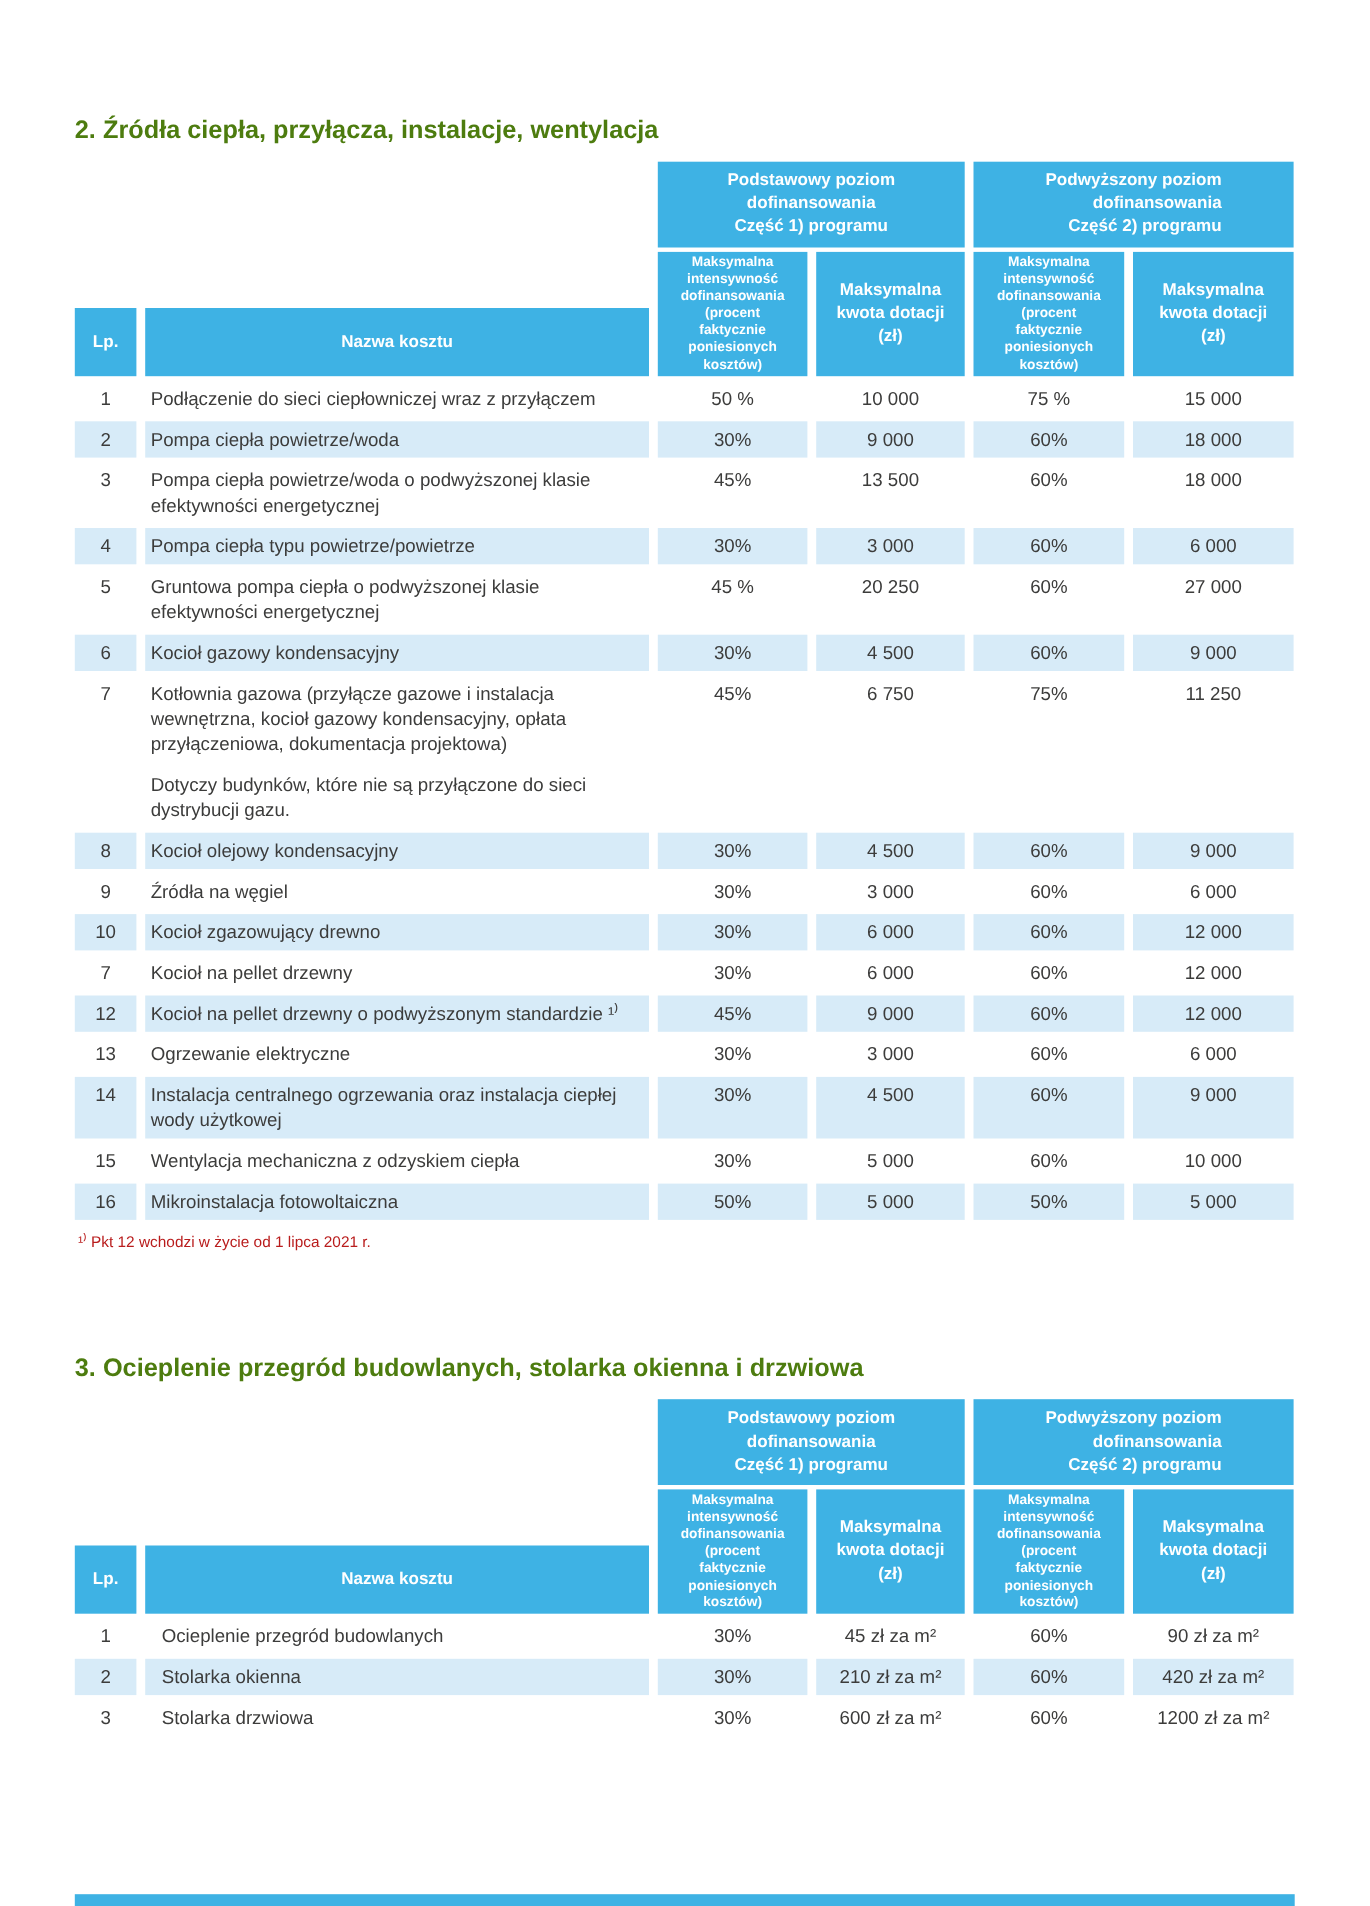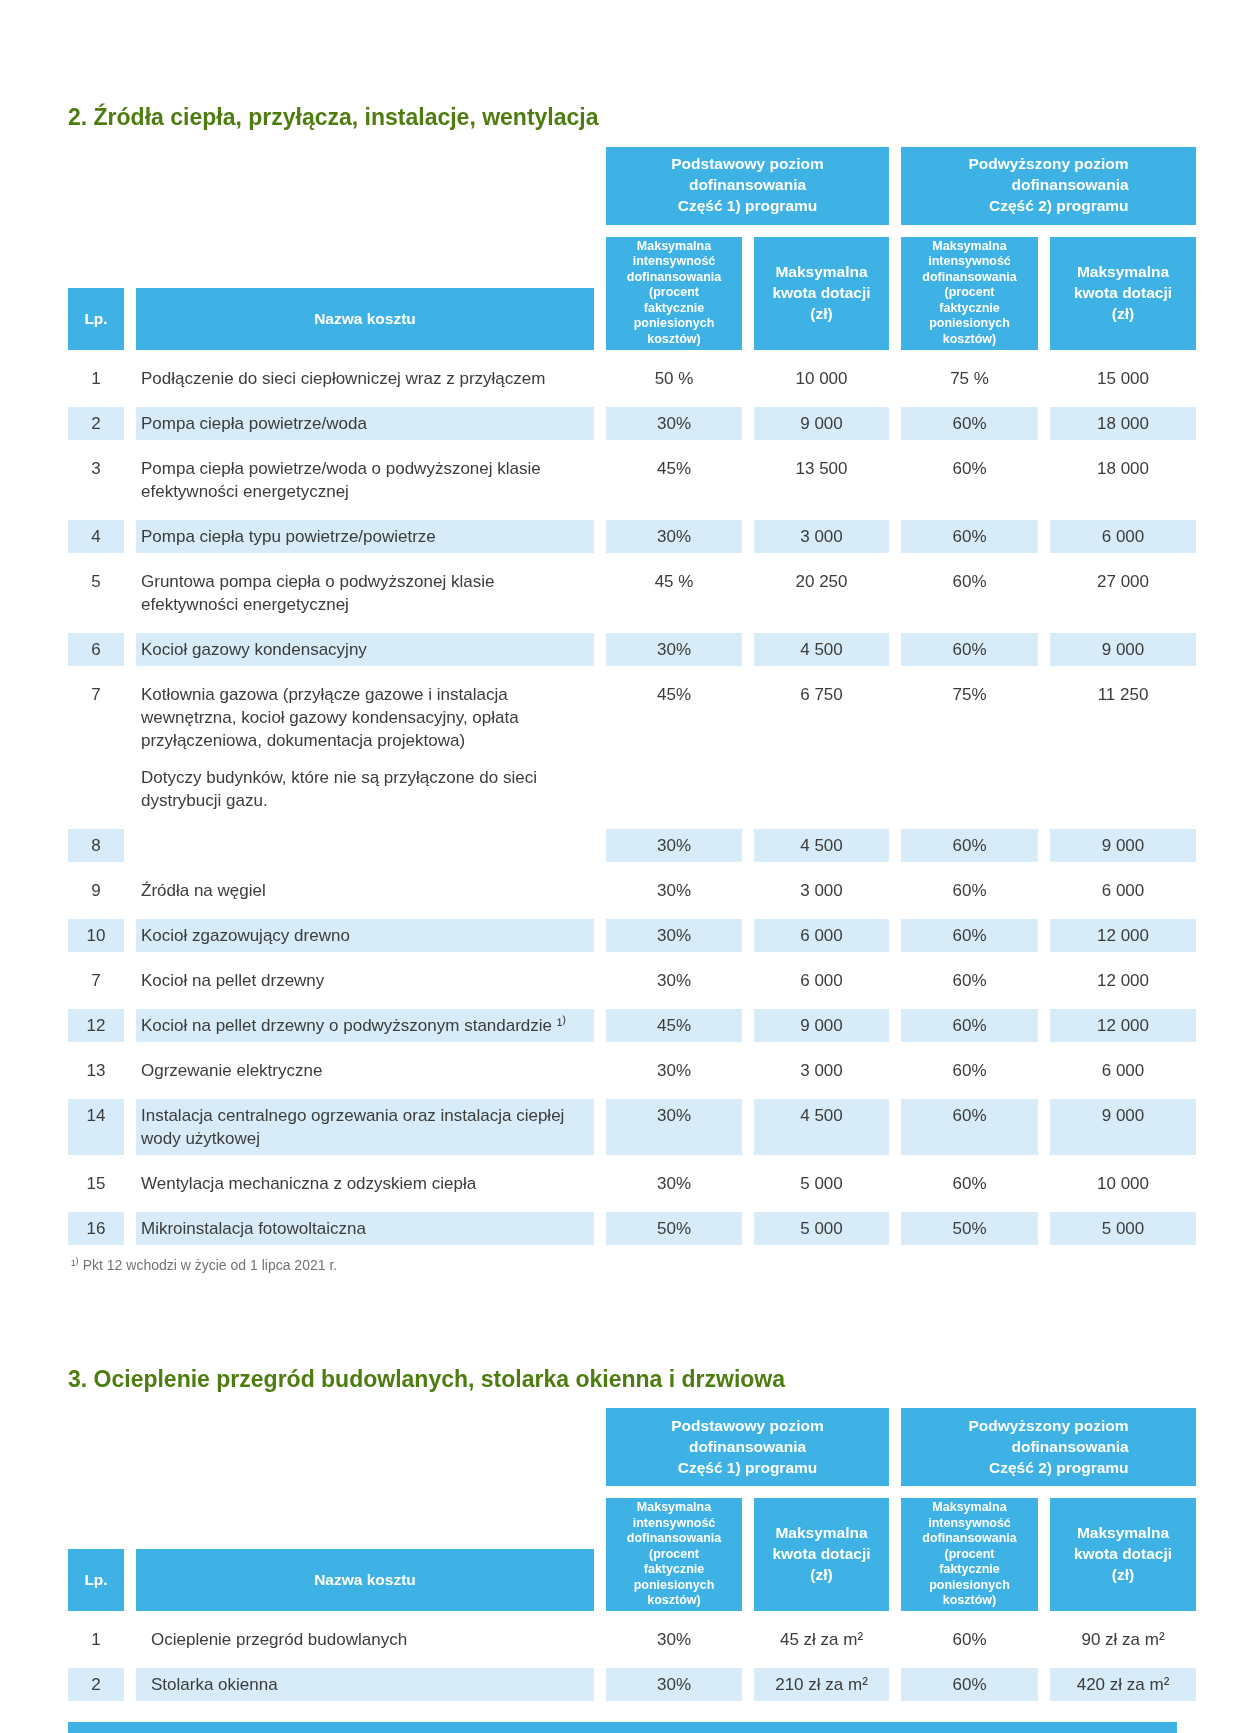--- a/index.html
+++ b/index.html
@@ -24,7 +24,7 @@
     grid-template-columns:56px 458px 136px 135px 137px 146px;
     grid-template-rows:78px 113px;
     grid-auto-rows:auto;
-    column-gap:8px; row-gap:4px;gap:12px;
+    column-gap:8px; row-gap:4px;
   }
   .hcell {
     background:#3eb2e4; color:#ffffff; font-weight:bold;

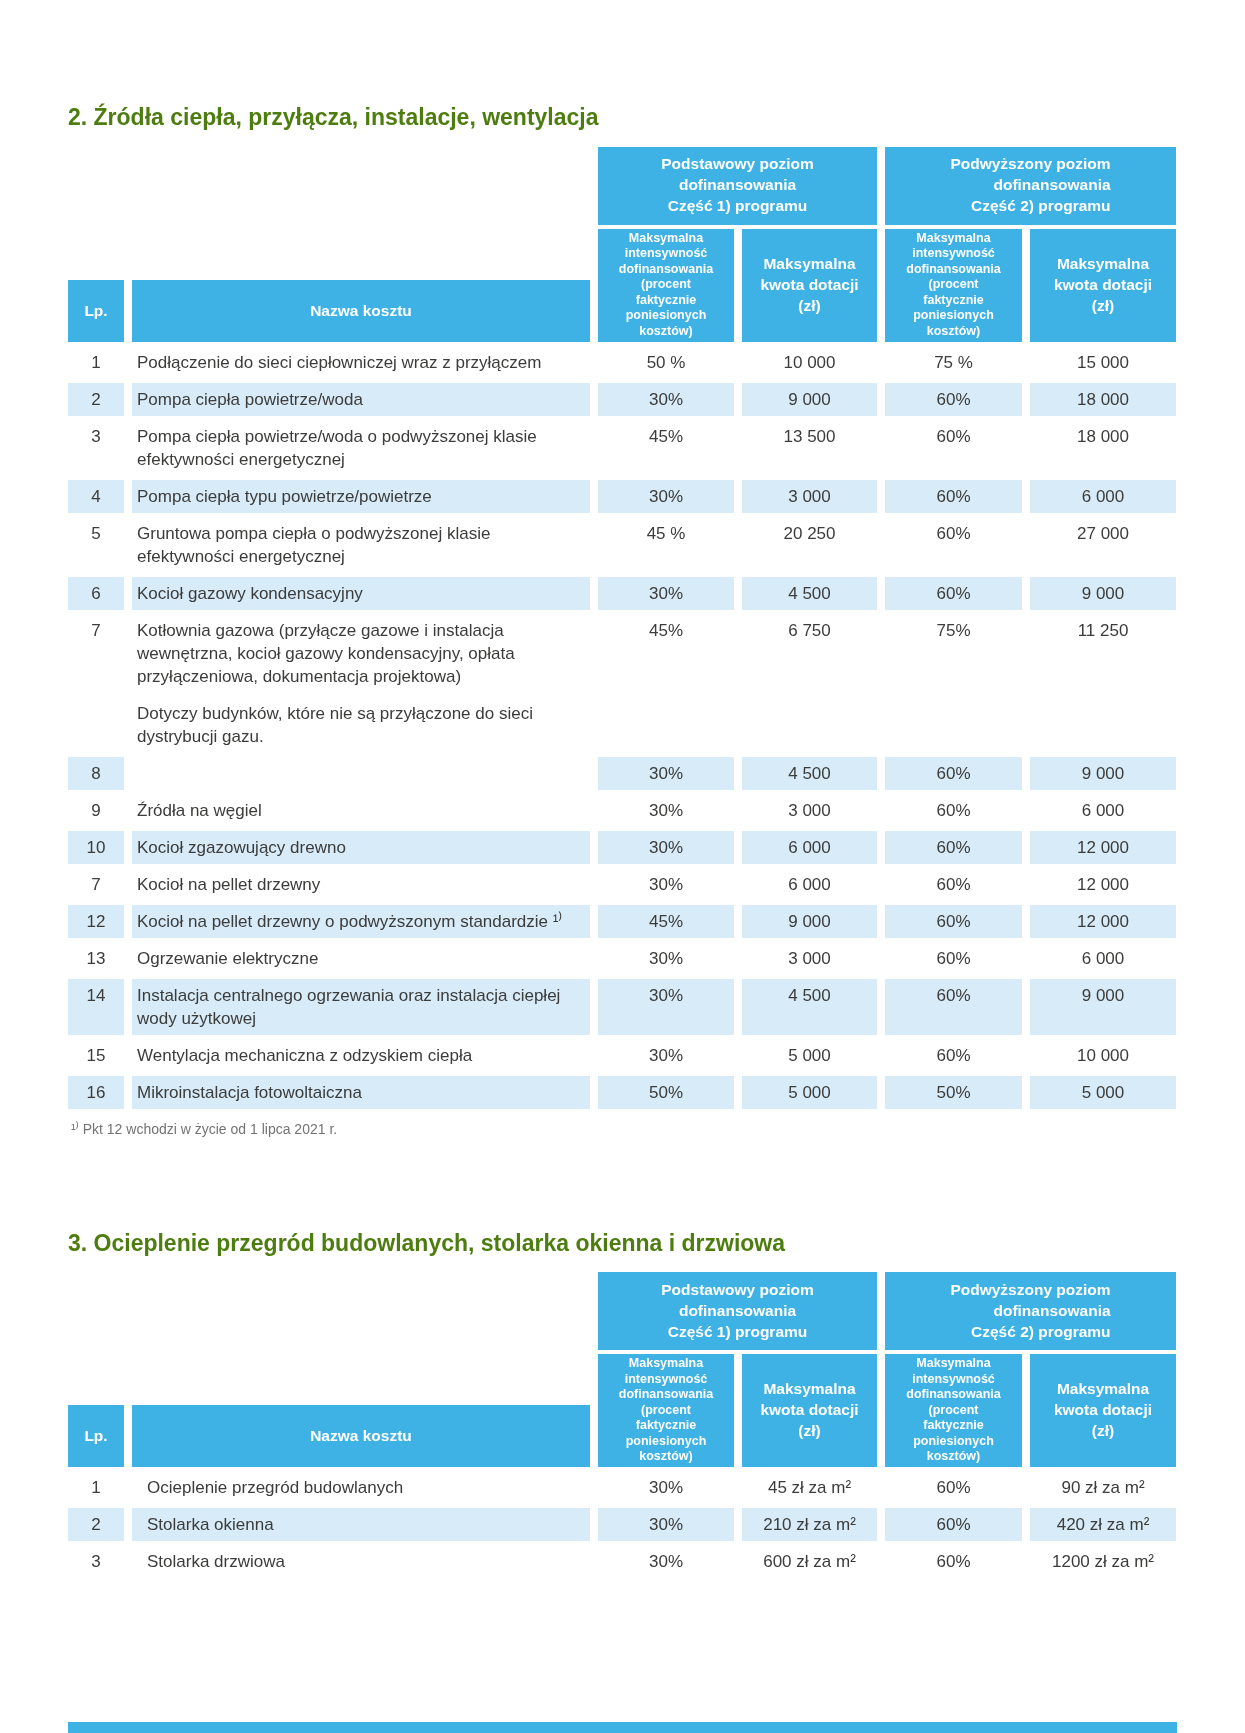--- a/index.html
+++ b/index.html
@@ -161,6 +161,9 @@
           <div class="row-cell num" style="grid-area: 9 / 5;">75%</div>
           <div class="row-cell num" style="grid-area: 9 / 6;">11 250</div>
           <div class="row-cell num striped" style="grid-area: 10 / 1;">8</div>
+          <div class="row-cell c-name striped" style="grid-area: 10 / 2;">
+            <div>Kocioł olejowy kondensacyjny</div>
+          </div>
           <div class="row-cell num striped" style="grid-area: 10 / 3;">30%</div>
           <div class="row-cell num striped" style="grid-area: 10 / 4;">4 500</div>
           <div class="row-cell num striped" style="grid-area: 10 / 5;">60%</div>

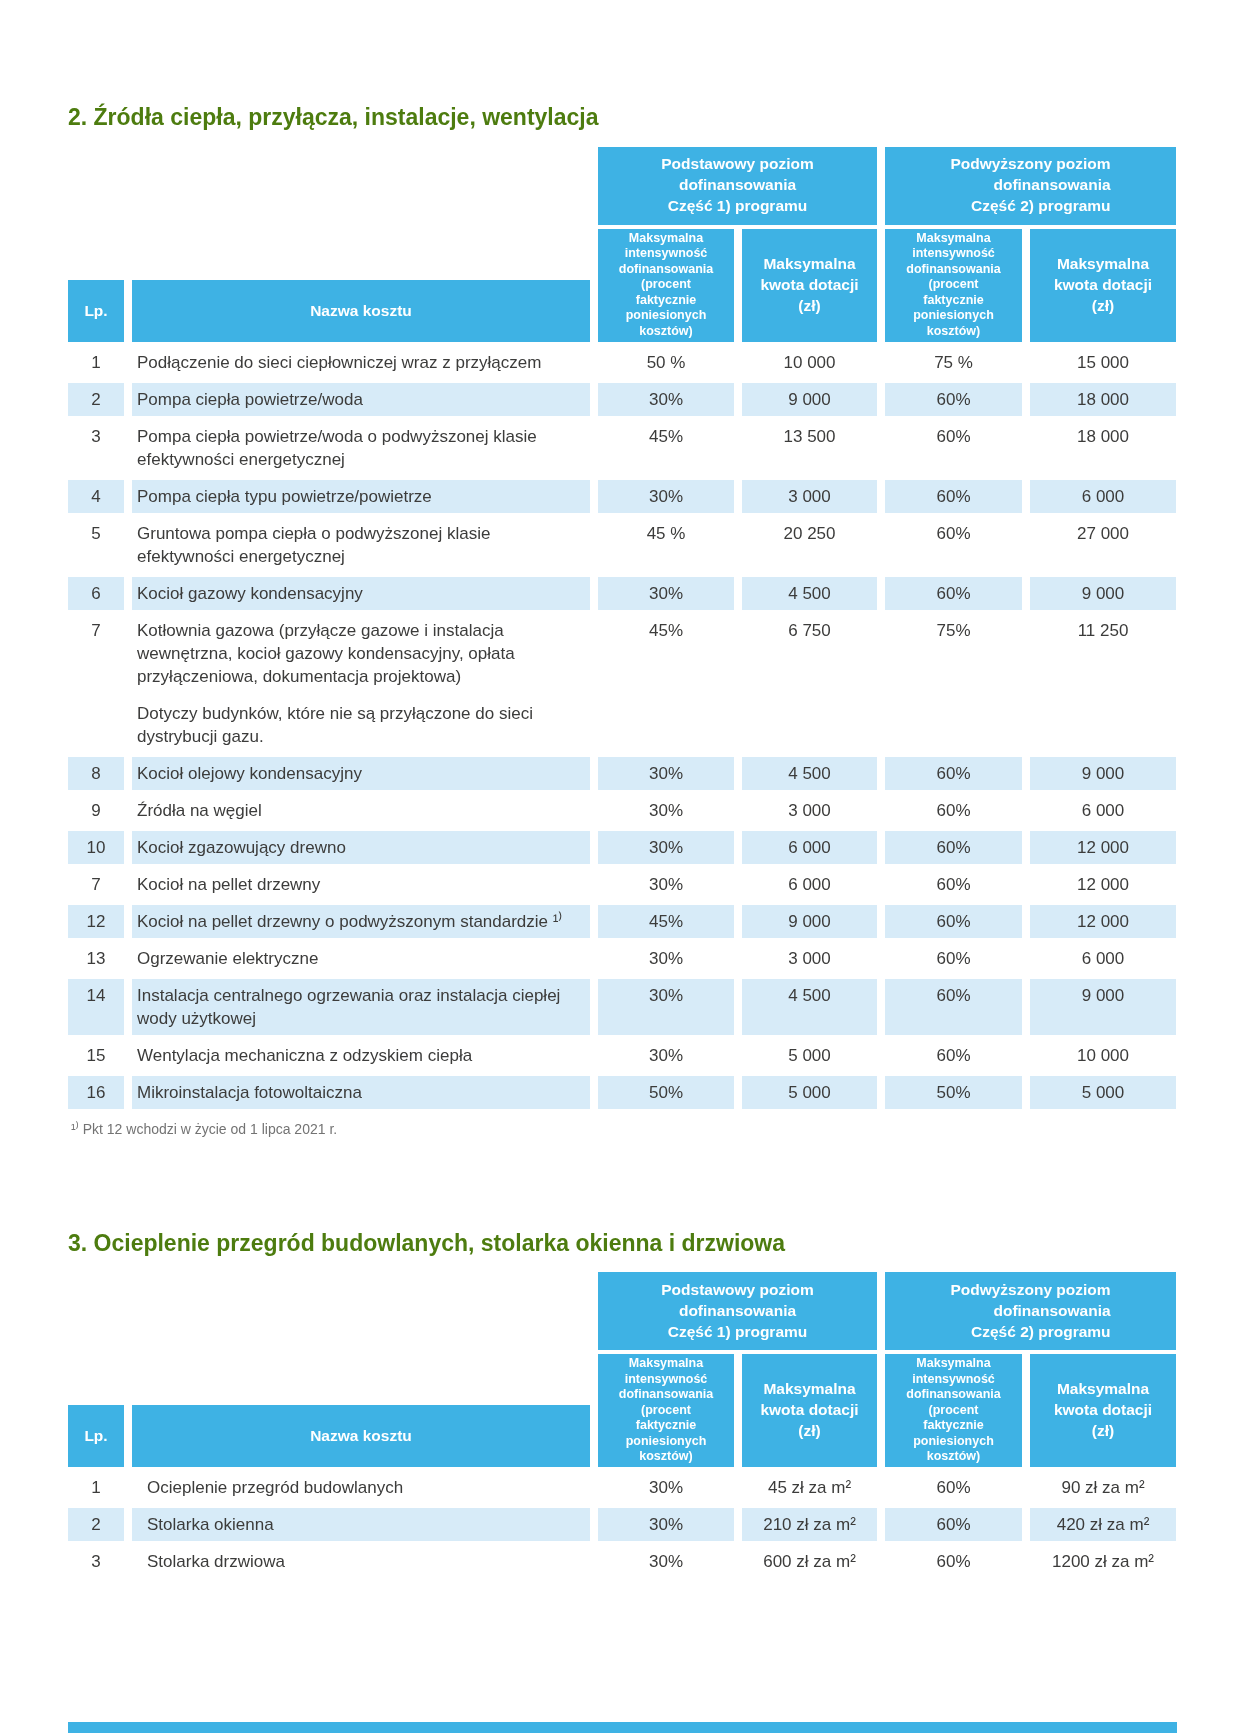--- a/index.html
+++ b/index.html
@@ -56,7 +56,7 @@
 
   .footnote {
     margin-top:10px; margin-left:3px;
-    font-size:14px; color:#737373;
+    font-size:14px; color:#b91c1c;
   }
 
   .bottom-bar {

